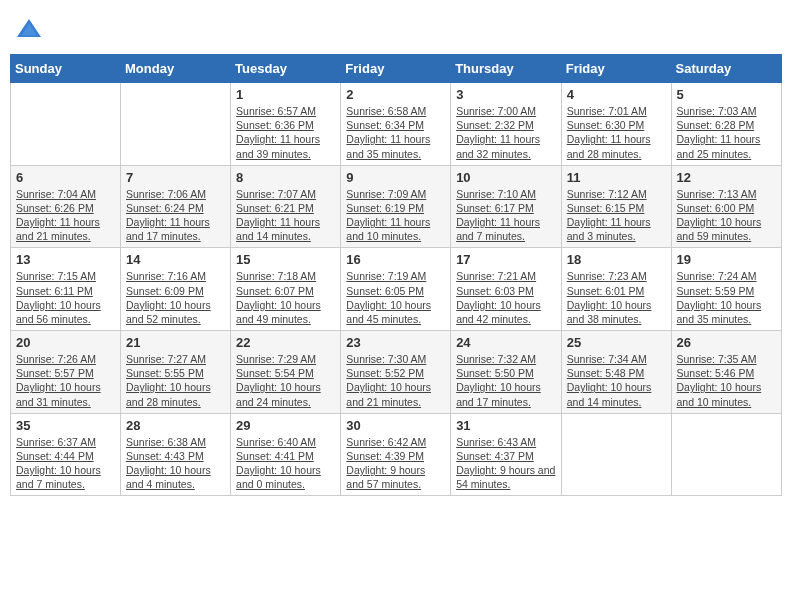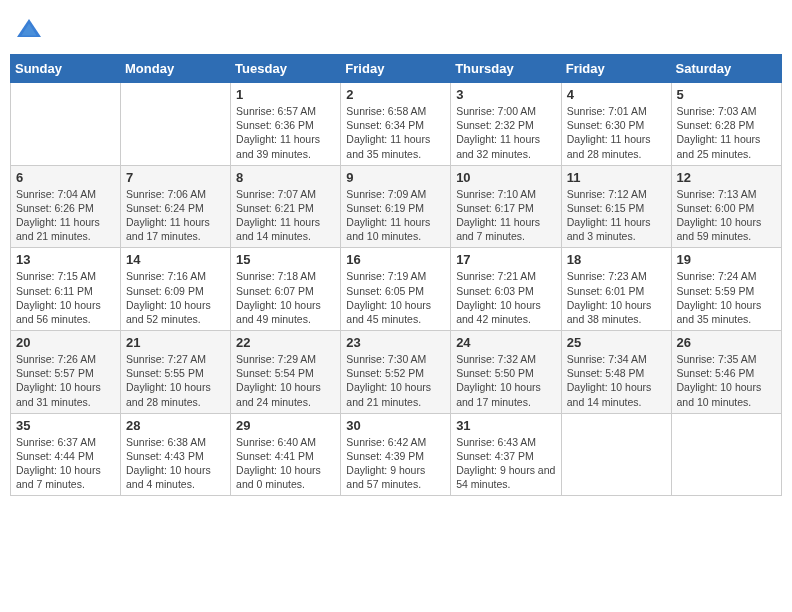--- a/index.html
+++ b/index.html
@@ -94,6 +94,7 @@
       color: #444;
       font-size: 10.5px;
       line-height: 1.35;
+      text-decoration: underline;
     }
     .empty-cell {
       background: #fff;

